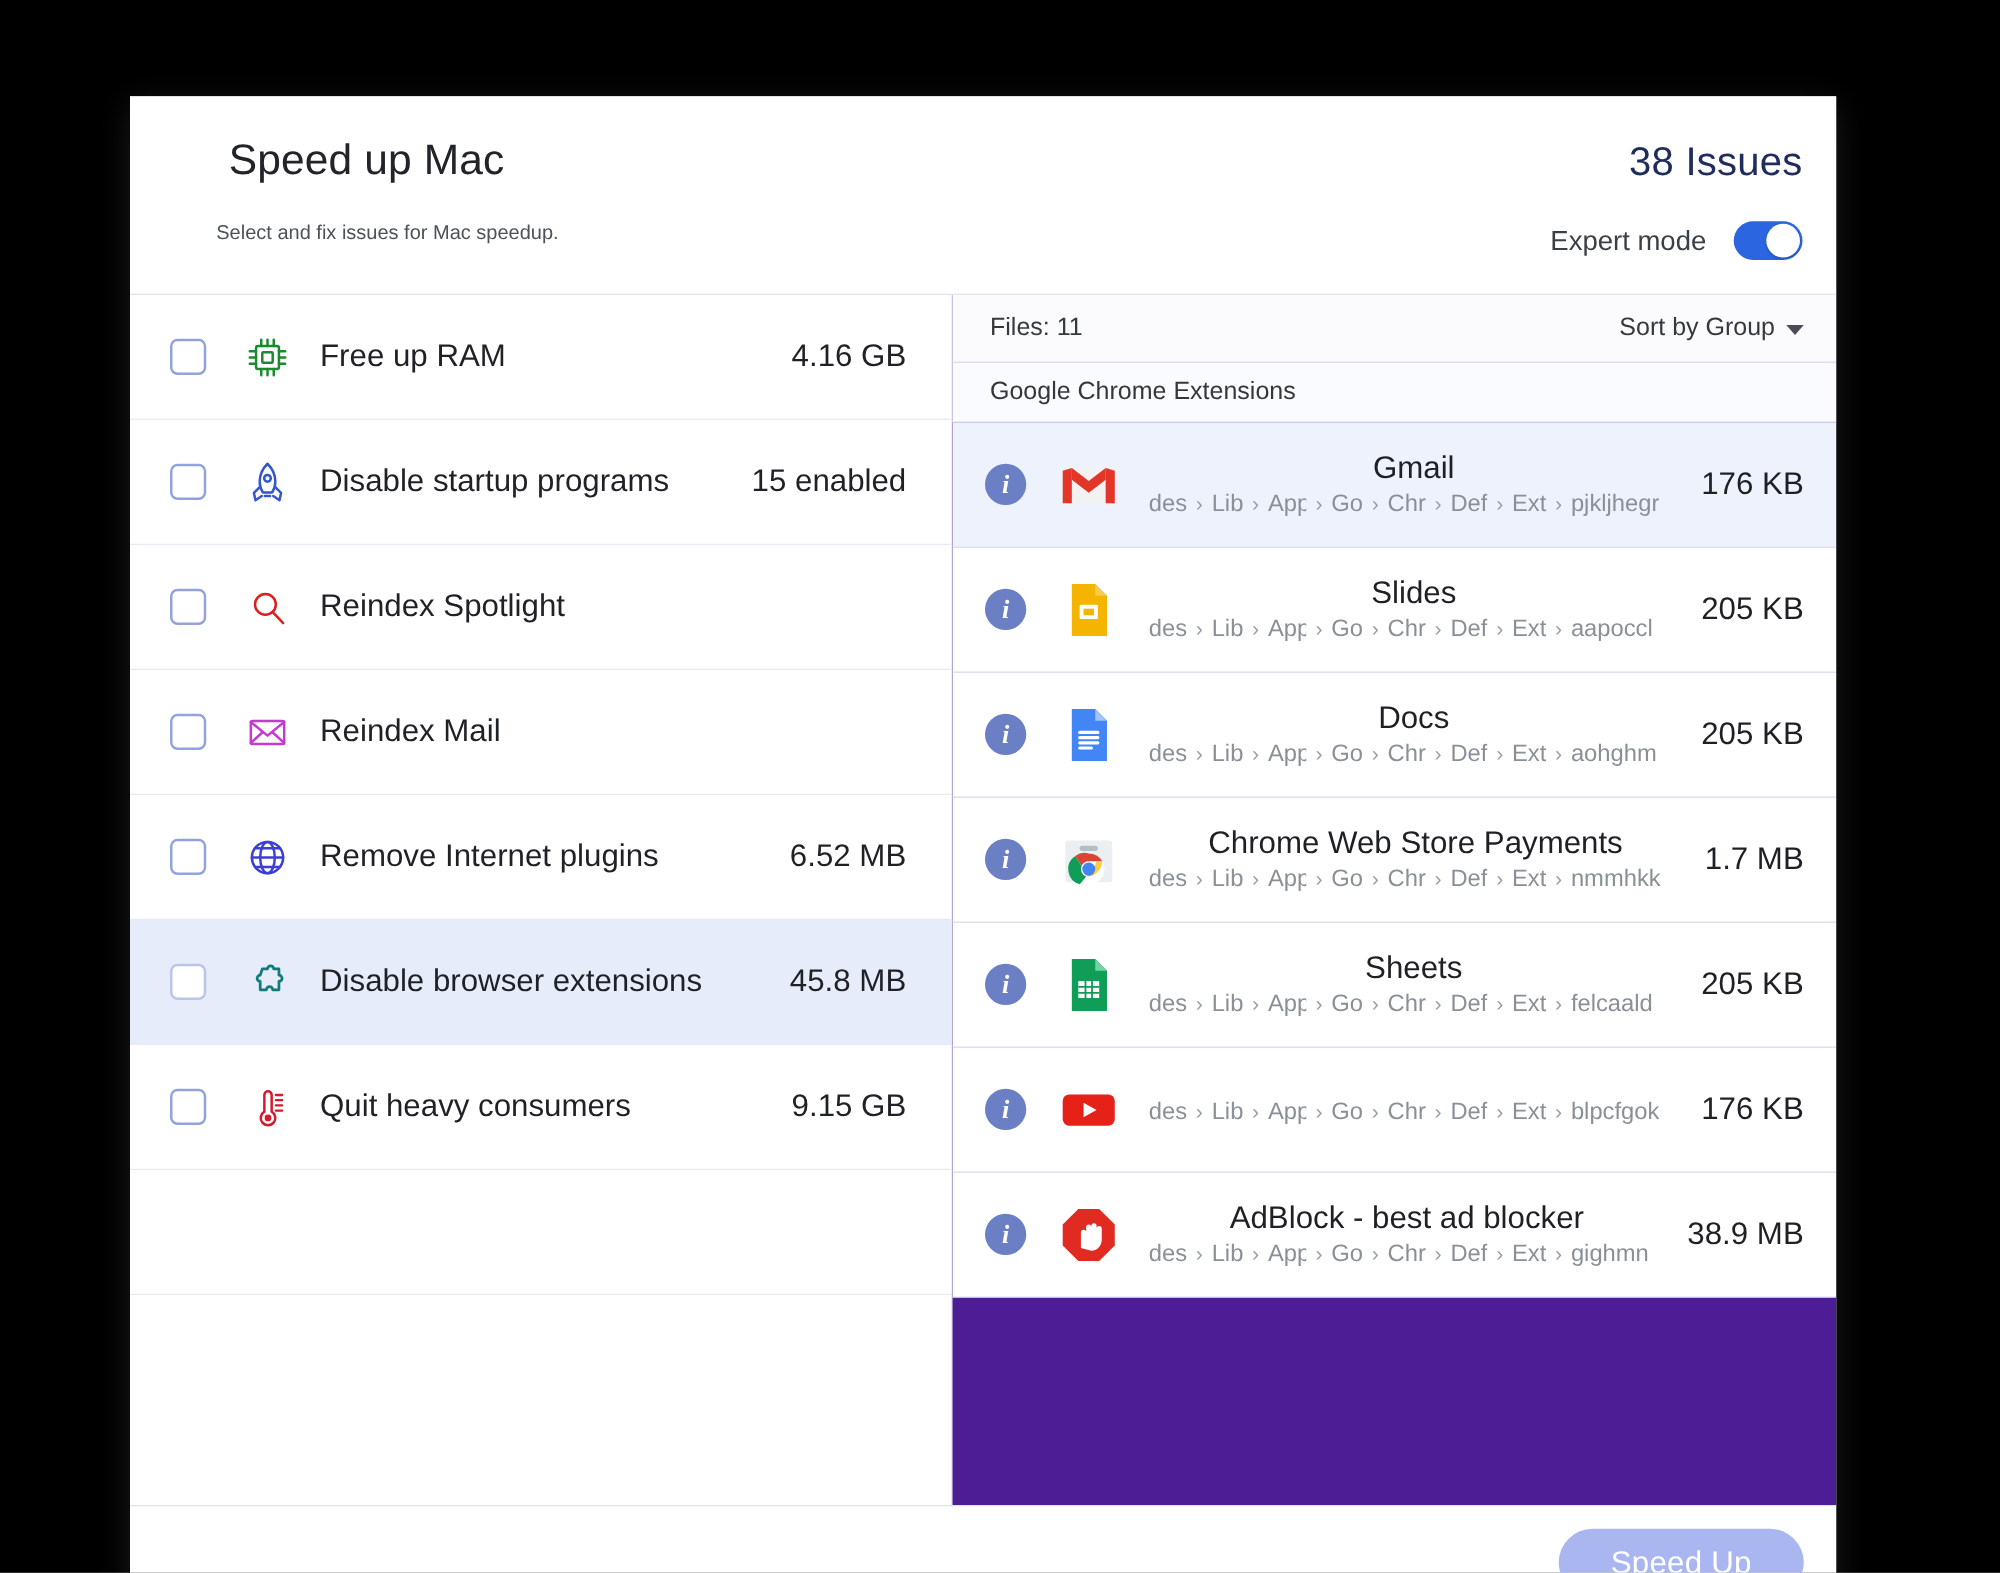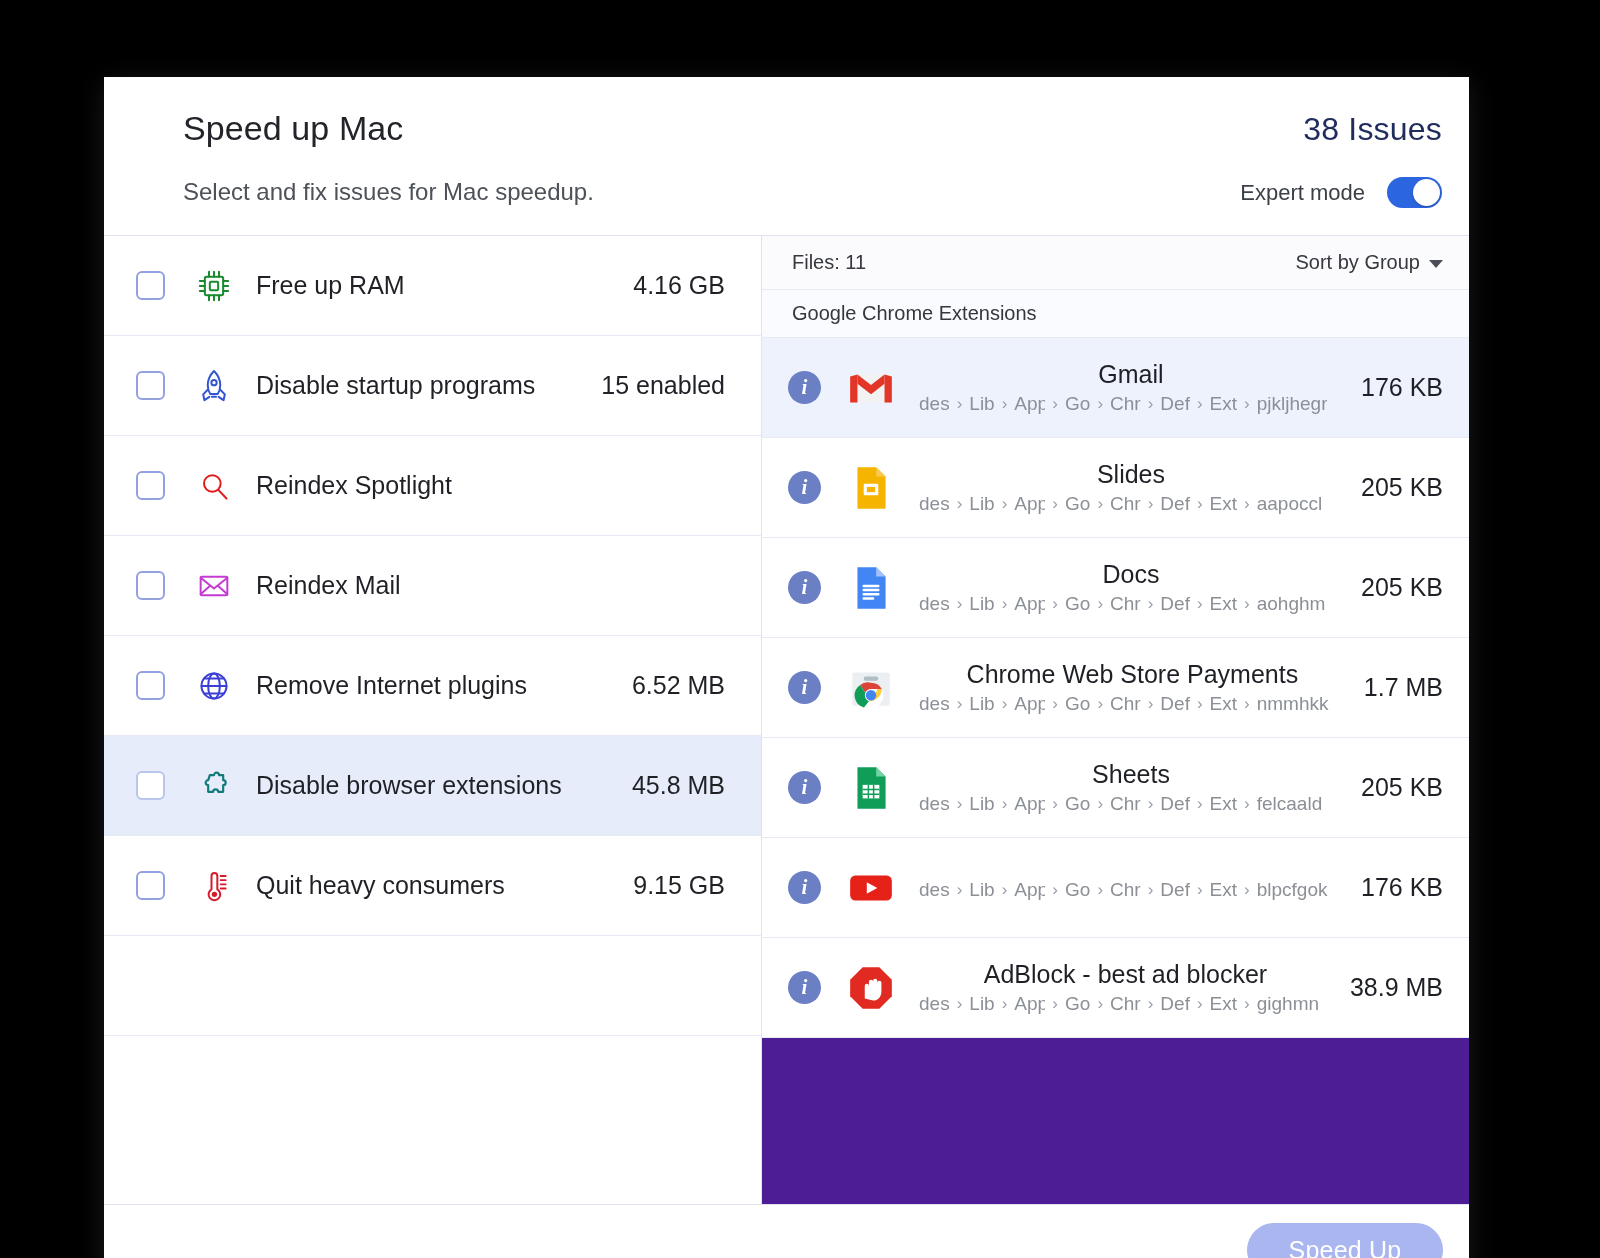--- a/index.html
+++ b/index.html
@@ -35,8 +35,8 @@
     font-size: 34px; color: #22242a; letter-spacing: .1px;
   }
   .subtitle {
-    position: absolute; left: 79px; top: 101px;
-    font-size: 24px; color: #4d5158;
+    position: absolute; left: 69px; top: 101px;
+    font-size: 16px; color: #4d5158;
   }
   .issues {
     position: absolute; right: 27px; top: 34px;

